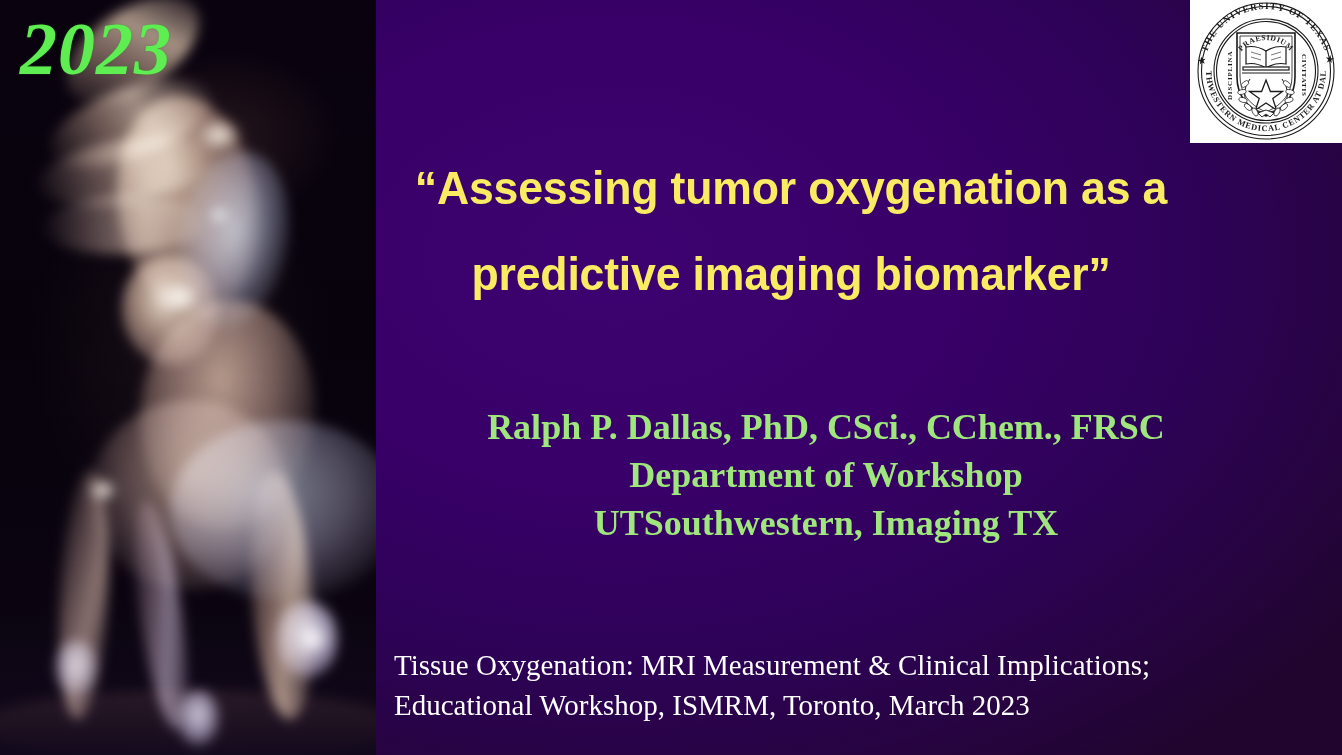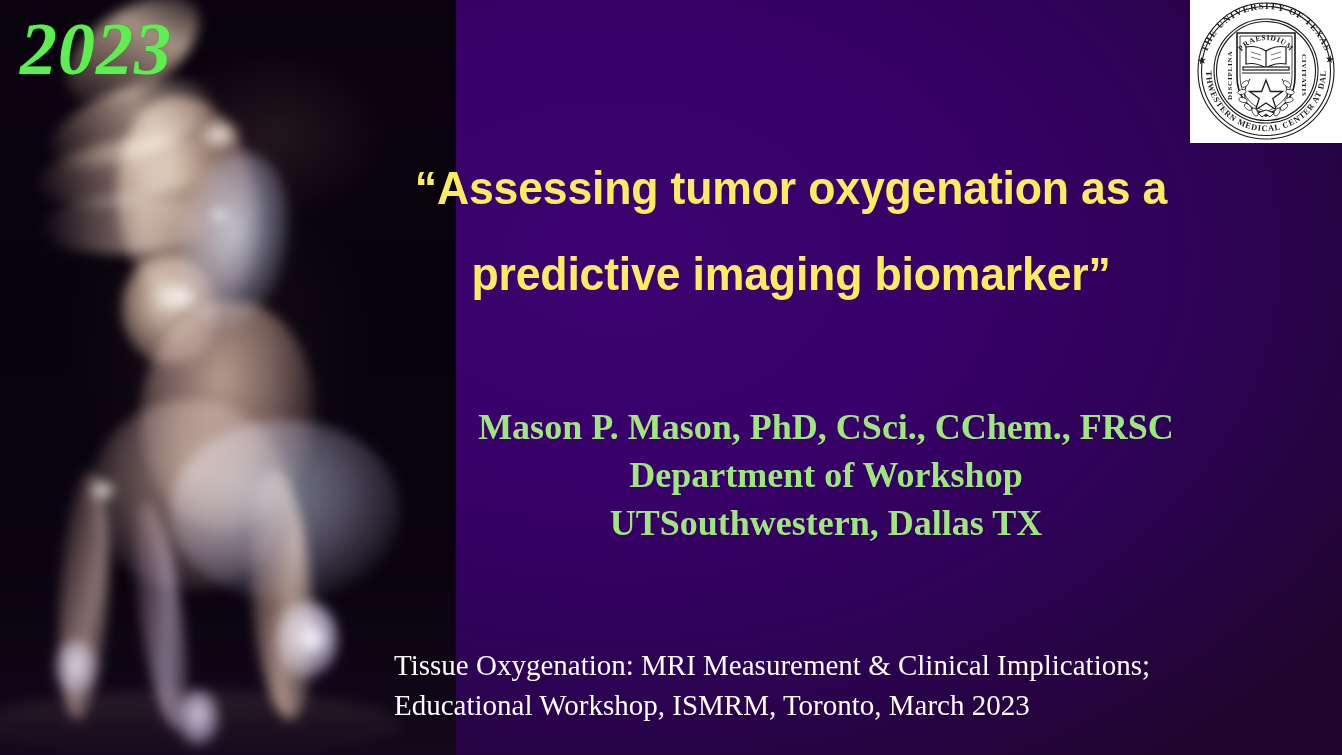--- a/index.html
+++ b/index.html
@@ -26,7 +26,7 @@
   .photo-panel {
     position: absolute;
     left: 0; top: 0;
-    width: 456px;
+    width: 376px;
     height: 755px;
     overflow: hidden;
     background: #050008;

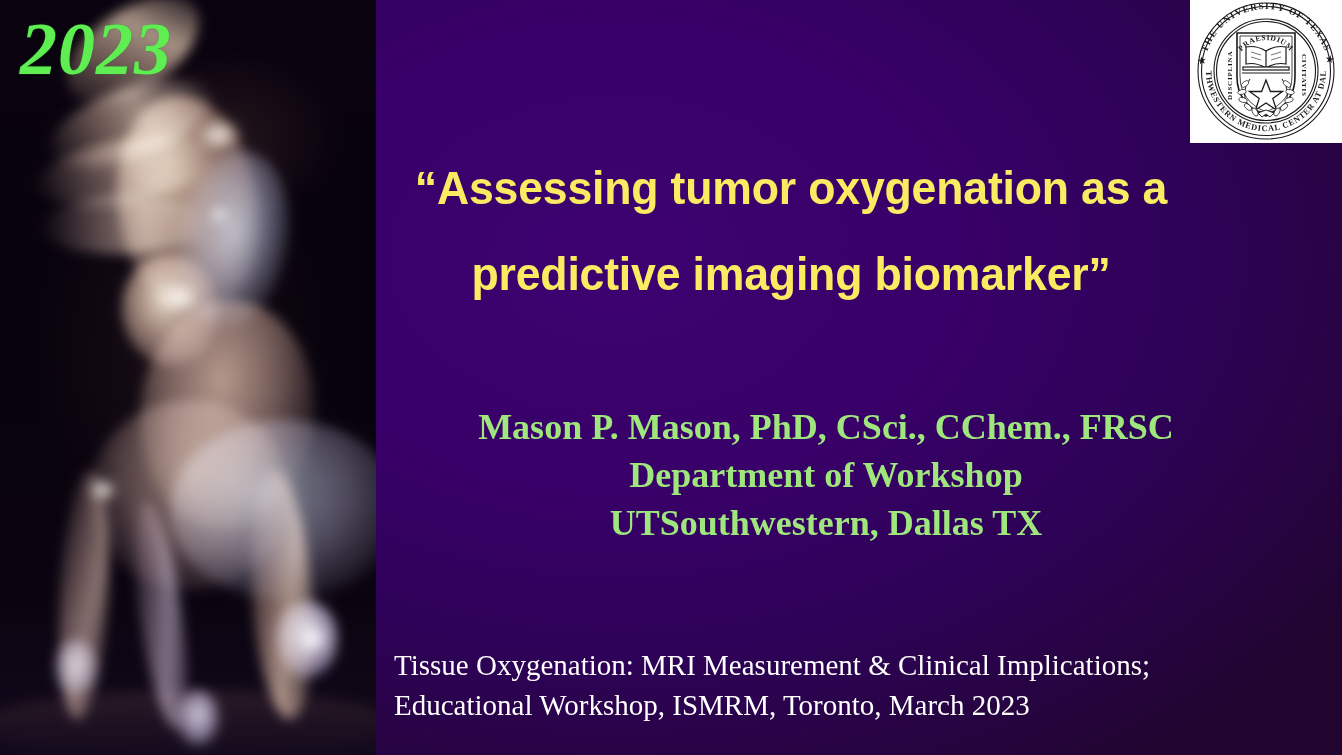--- a/index.html
+++ b/index.html
@@ -346,7 +346,7 @@
   </div>
 
   <div class="author-block">
-    <div class="author-line">Mason P. Mason, PhD, CSci., CChem., FRSC</div>
+    <div class="author-line">Ralph P. Dallas, PhD, CSci., CChem., FRSC</div>
     <div class="author-line">Department of Workshop</div>
     <div class="author-line">UTSouthwestern, Dallas TX</div>
   </div>

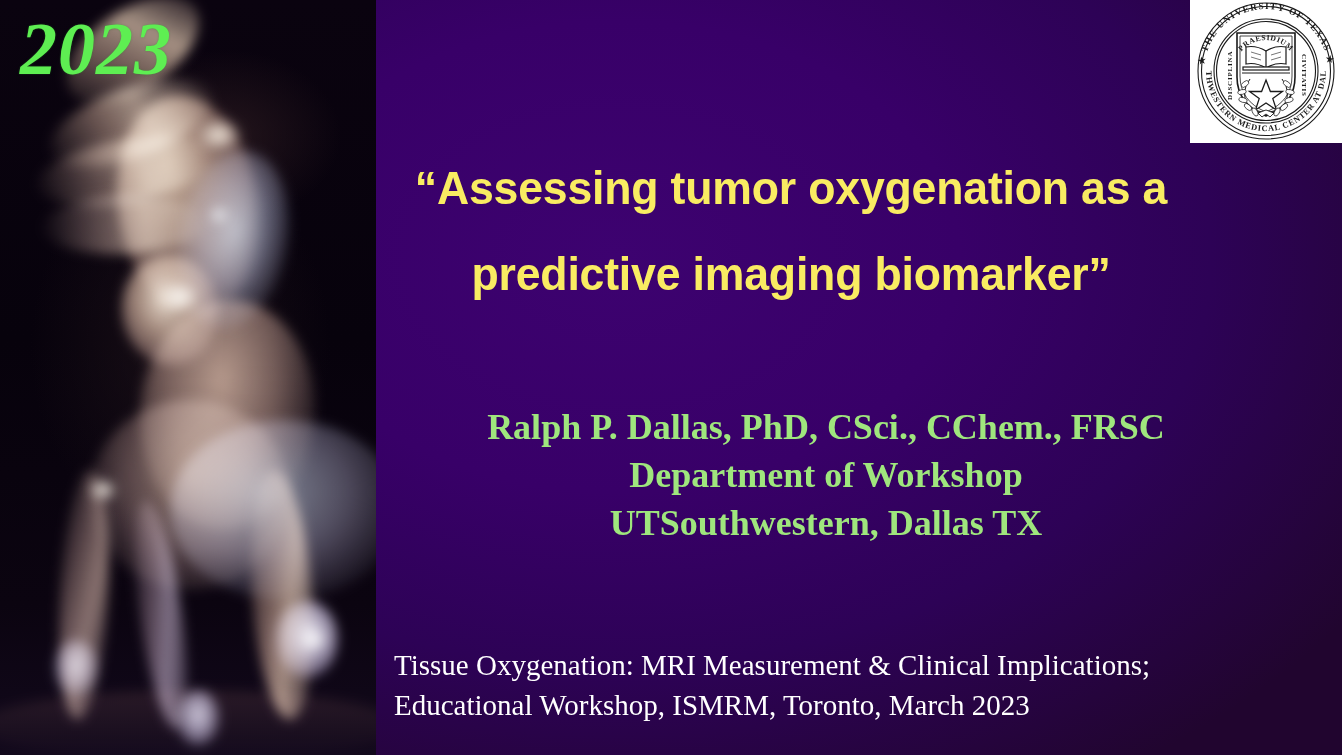--- a/index.html
+++ b/index.html
@@ -348,7 +348,7 @@
   <div class="author-block">
     <div class="author-line">Ralph P. Dallas, PhD, CSci., CChem., FRSC</div>
     <div class="author-line">Department of Workshop</div>
-    <div class="author-line">UTSouthwestern, Dallas TX</div>
+    <div class="author-line">UTSouthwestern, Imaging TX</div>
   </div>
 
   <div class="footer-block">

